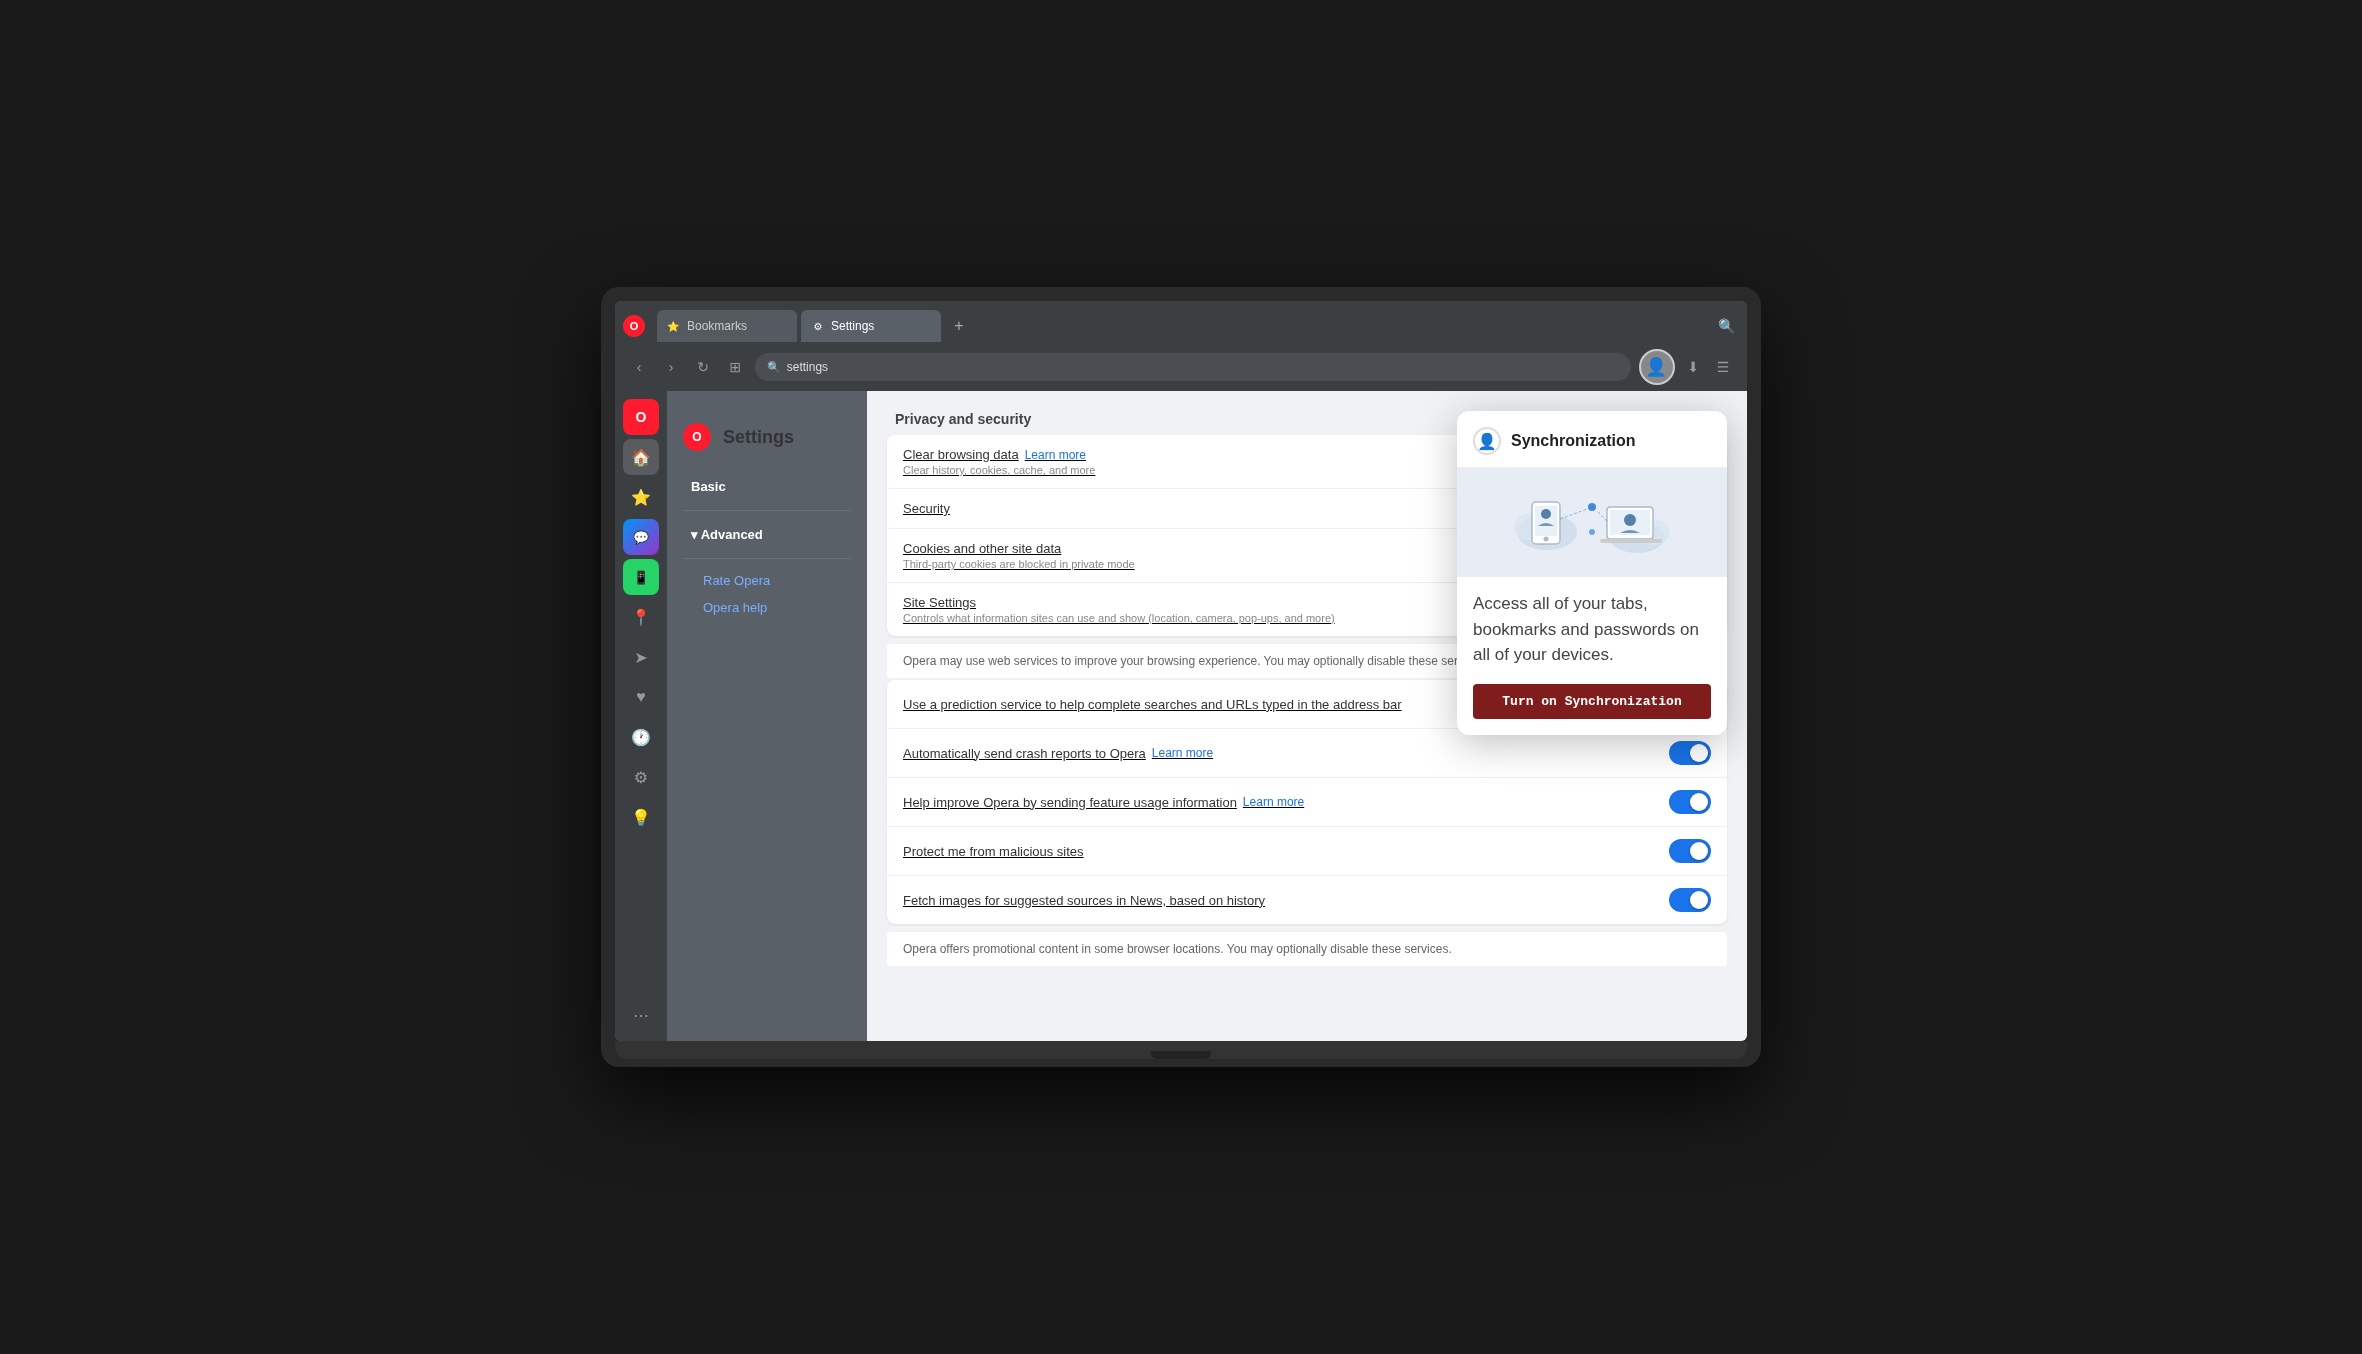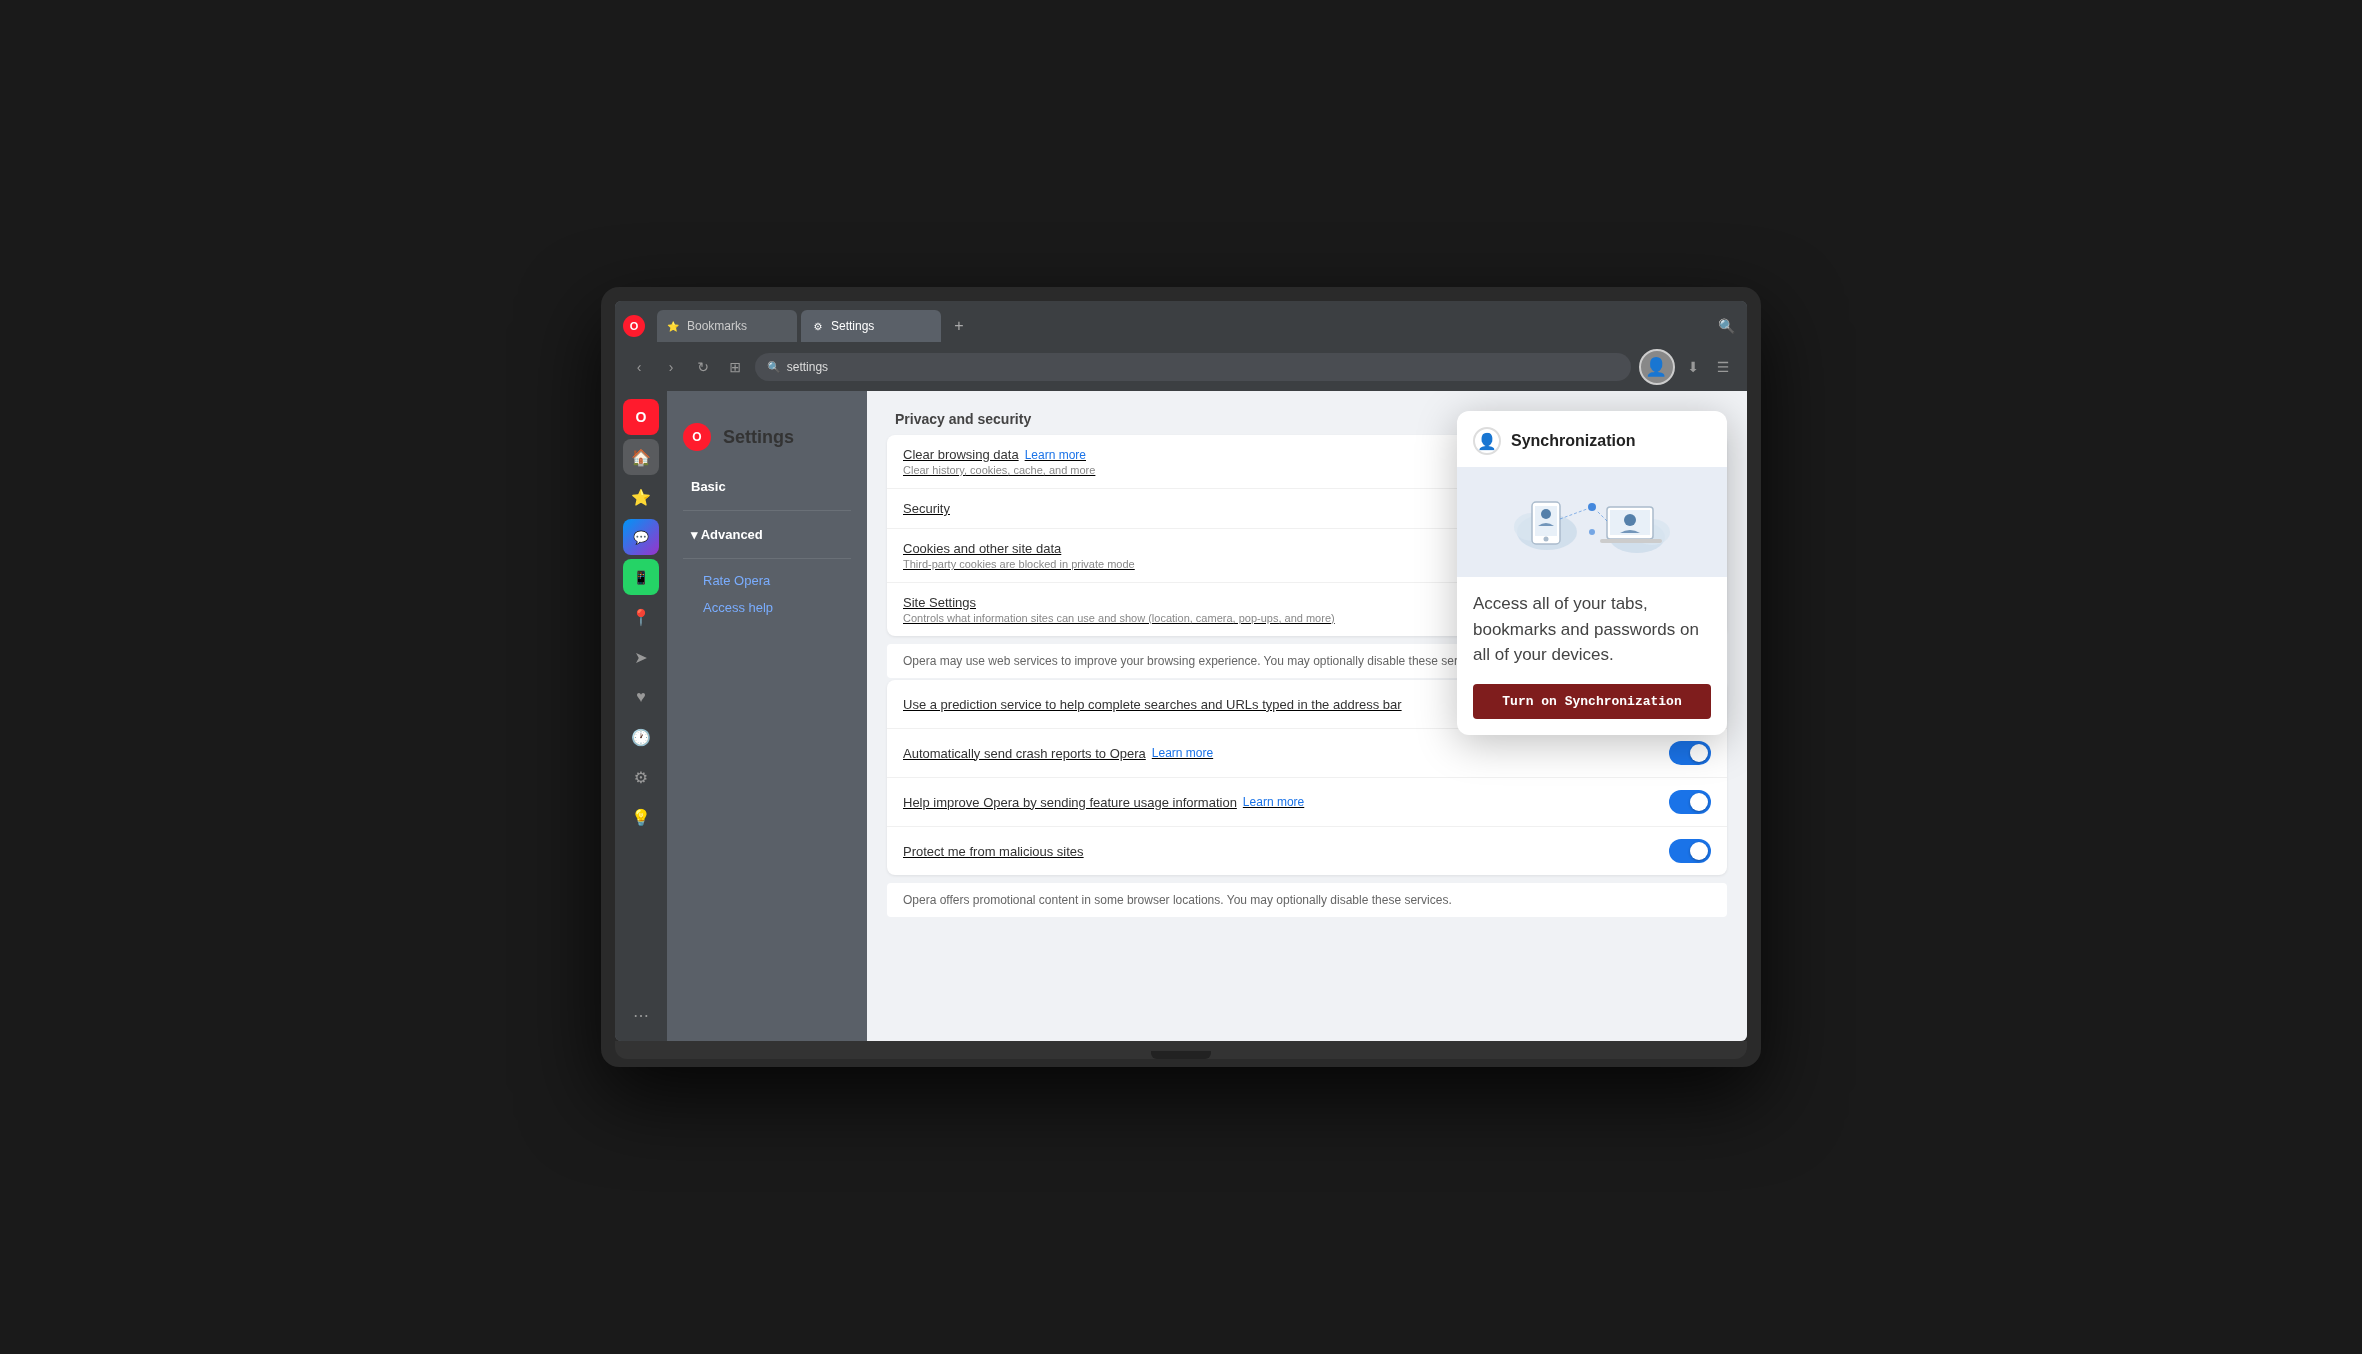--- a/index.html
+++ b/index.html
@@ -545,7 +545,7 @@
           <div class="settings-nav-item section-header">▾ Advanced</div>
           <div class="settings-nav-divider"></div>
           <div class="settings-nav-link">Rate Opera</div>
-          <div class="settings-nav-link">Access help</div>
+          <div class="settings-nav-link">Opera help</div>
         </div>
 
         <div class="settings-content">

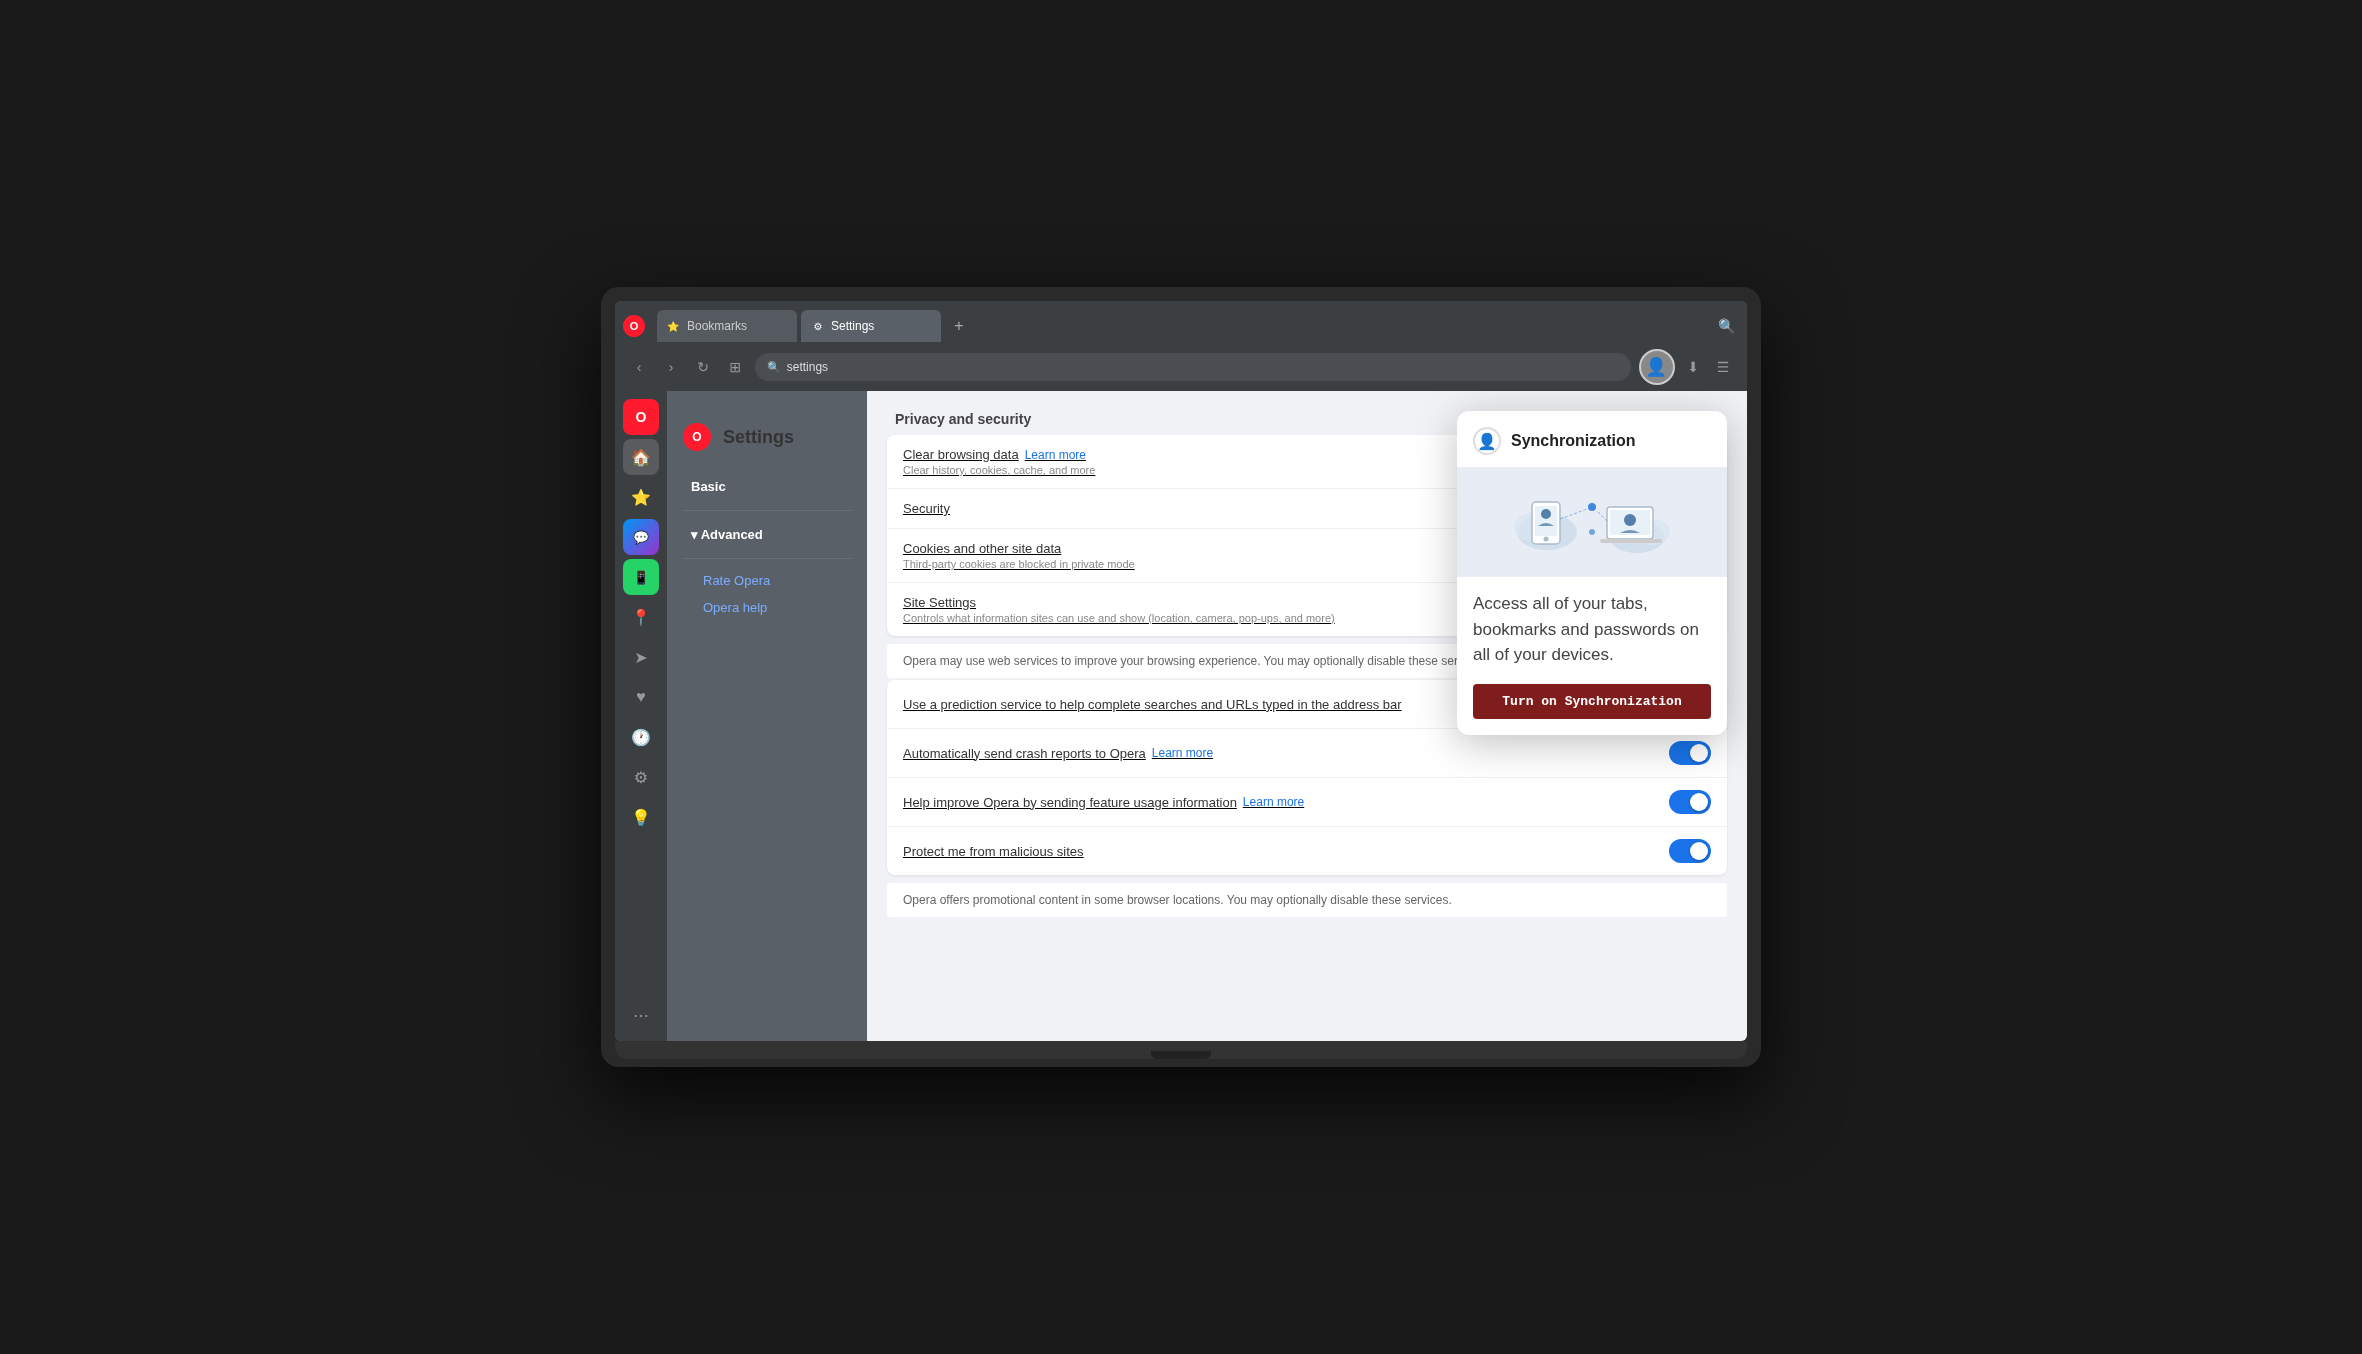--- a/index.html
+++ b/index.html
@@ -631,6 +631,14 @@
               </div>
               <div class="toggle"></div>
             </div>
+            <div class="settings-item">
+              <div class="settings-item-text">
+                <div class="settings-item-label">
+                  <span>Fetch images for suggested sources in News, based on history</span>
+                </div>
+              </div>
+              <div class="toggle"></div>
+            </div>
           </div>
 
           <div class="settings-info-text">Opera offers promotional content in some browser locations. You may optionally disable these services.</div>

